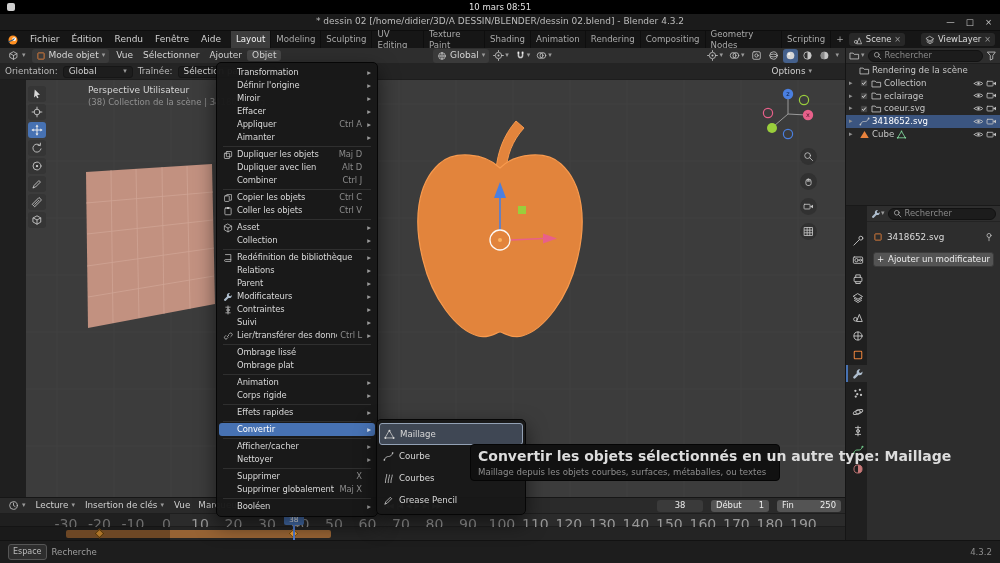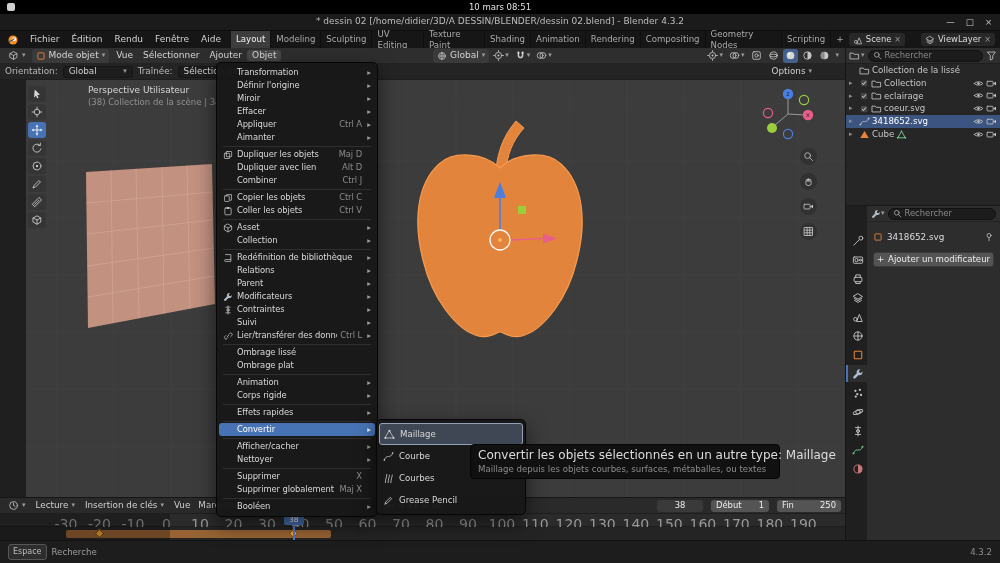--- a/index.html
+++ b/index.html
@@ -525,7 +525,7 @@
             <svg class="icn" width="11" height="11" viewBox="0 0 16 16">
               <path d="M2 4.5h4l1.5 1.8H14V13H2Z" stroke="#c6c6c6" stroke-width="1.2" fill="none" stroke-linecap="round" stroke-linejoin="round"></path>
             </svg>
-            <span style="overflow:hidden;text-overflow:ellipsis;">Collection de la lissé</span>
+            <span style="overflow:hidden;text-overflow:ellipsis;">Rendering de la scène</span>
             <span class="sp"></span>
           </div>
           <div class="out-row">

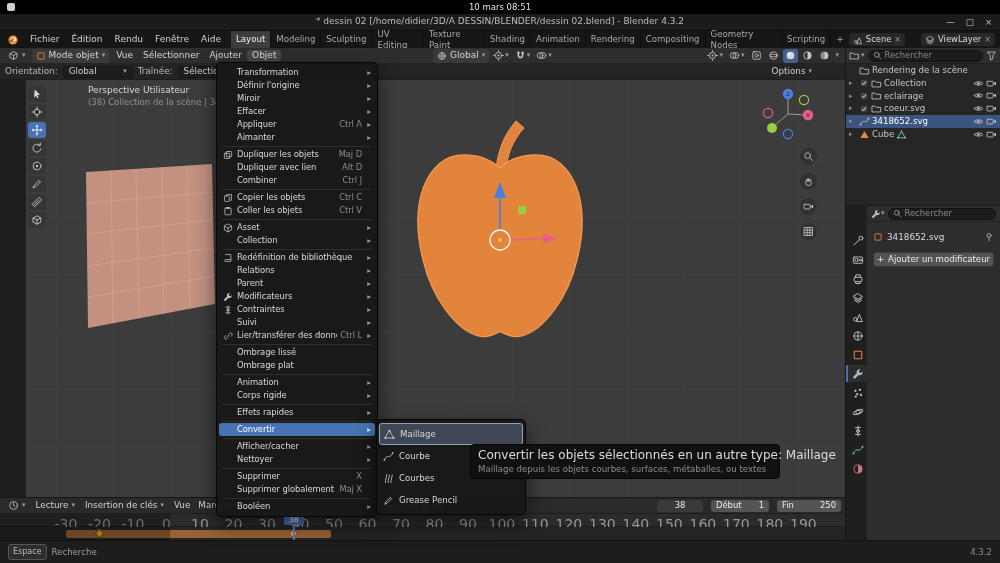--- a/index.html
+++ b/index.html
@@ -120,7 +120,7 @@
   .smi.active{background:#3f4754;border:1px solid #93a1b5;border-radius:3px;margin:0 2px;padding:0 6px 0 4px;}
   .tooltip{position:absolute;left:470px;top:444px;width:max-content;max-width:310px;background:rgba(16,16,16,.96);
            border:1px solid #050505;border-radius:4px;padding:3px 7px;z-index:60;white-space:nowrap;}
-  .tt1{color:#dcdcdc;font-size:12px;}
+  .tt1{color:#dcdcdc;font-size:14px;font-weight:bold;}
   .tt2{color:#8d8d8d;font-size:8.6px;margin-top:1px;}
 </style>
 </head>

